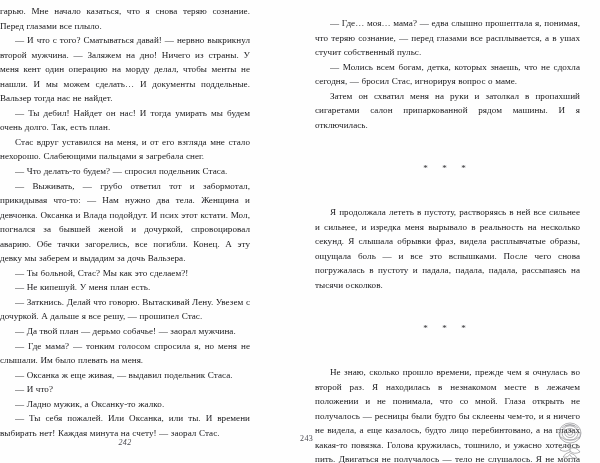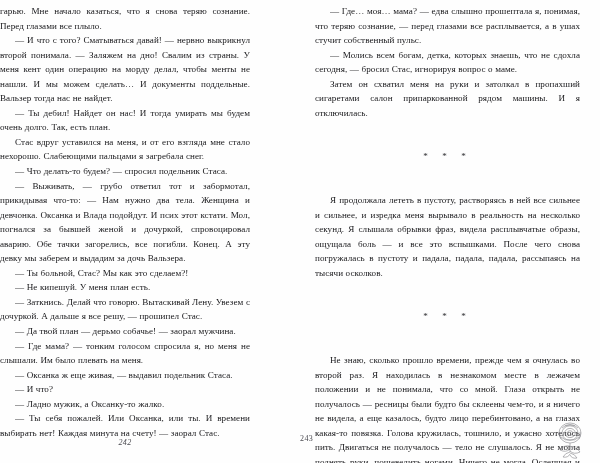--- a/index.html
+++ b/index.html
@@ -33,7 +33,7 @@
   .page-right {
     width: 300px;
     height: 463px;
-    padding: 4px 20px 0 15px;
+    padding: 16px 20px 0 15px;
   }
   .body-text {
     font-size: 9.1px;

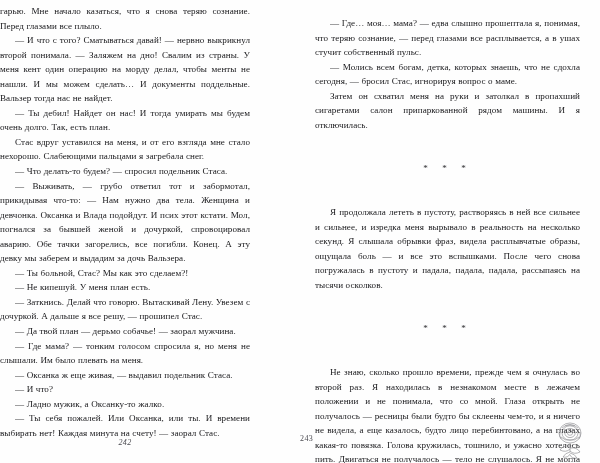--- a/index.html
+++ b/index.html
@@ -100,7 +100,7 @@
   <div class="page page-left">
     <div class="body-text">
       <p class="cont">гарью. Мне начало казаться, что я снова теряю сознание. Перед глазами все плыло.</p>
-      <p>— И что с того? Сматываться давай! — нервно выкрикнул второй понимала. — Заляжем на дно! Свалим из страны. У меня кент один операцию на морду делал, чтобы менты не нашли. И мы можем сделать… И документы поддельные. Вальзер тогда нас не найдет.</p>
+      <p>— И что с того? Сматываться давай! — нервно выкрикнул второй мужчина. — Заляжем на дно! Ничего из страны. У меня кент один операцию на морду делал, чтобы менты не нашли. И мы можем сделать… И документы поддельные. Вальзер тогда нас не найдет.</p>
       <p>— Ты дебил! Найдет он нас! И тогда умирать мы будем очень долго. Так, есть план.</p>
       <p>Стас вдруг уставился на меня, и от его взгляда мне стало нехорошо. Слабеющими пальцами я загребала снег.</p>
       <p>— Что делать-то будем? — спросил подельник Стаса.</p>

